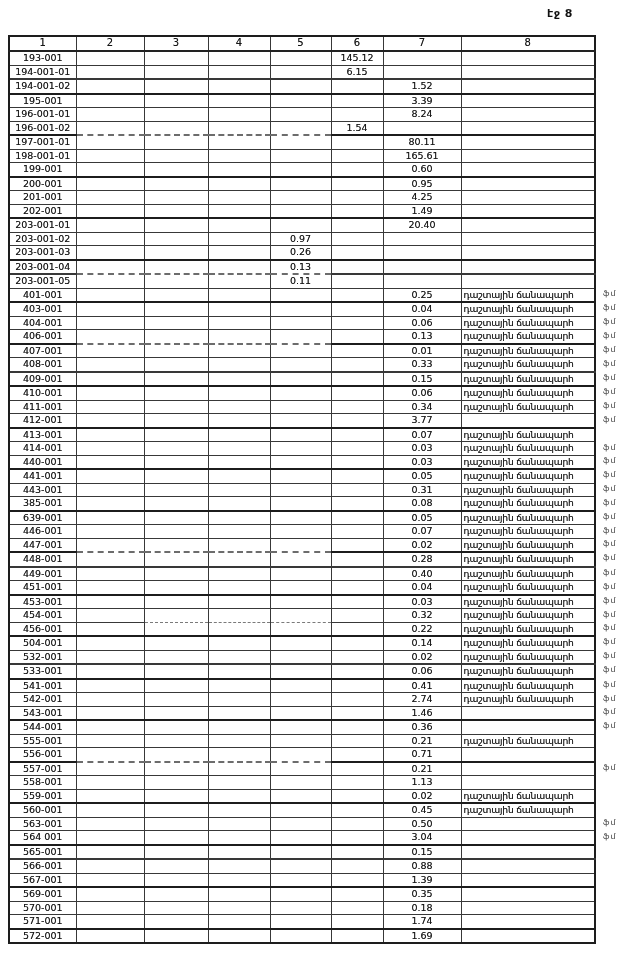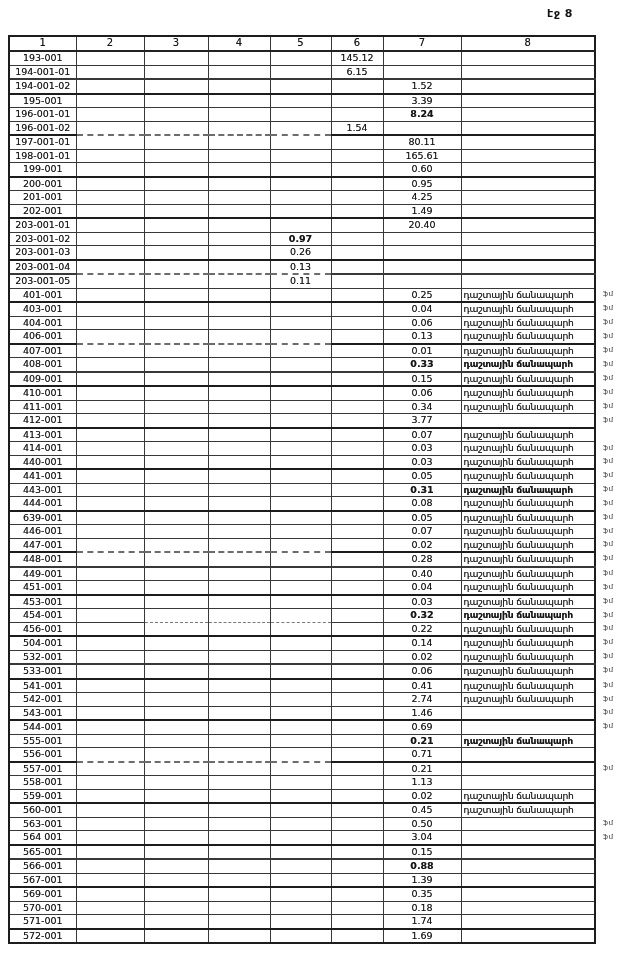--- a/index.html
+++ b/index.html
@@ -33,7 +33,7 @@
   tbody tr:nth-child(3n+1) td { border-top-width:2px; border-top-color:#1c1c1c; }
   tbody tr:nth-child(7n+3) td { border-top-width:2px; }
   tbody tr:nth-child(5n+2) td:nth-child(n+2):nth-child(-n+5){ border-top-style:dashed; border-top-color:#6c6c6c; }
-  tbody tr:nth-child(9n+5) td:nth-child(n+3):nth-child(-n+8){ border-bottom-style:dashed; border-bottom-color:#7a7a7a;font-weight:bold; }
+  tbody tr:nth-child(9n+5) td:nth-child(n+3):nth-child(-n+8){ border-bottom-style:dashed; border-bottom-color:#7a7a7a; }
   tbody tr td:first-child { border-left:2px solid #1d1d1d; }
   
   .margin-rail { position:relative; width:30px; margin-left:5px; height:960px; }

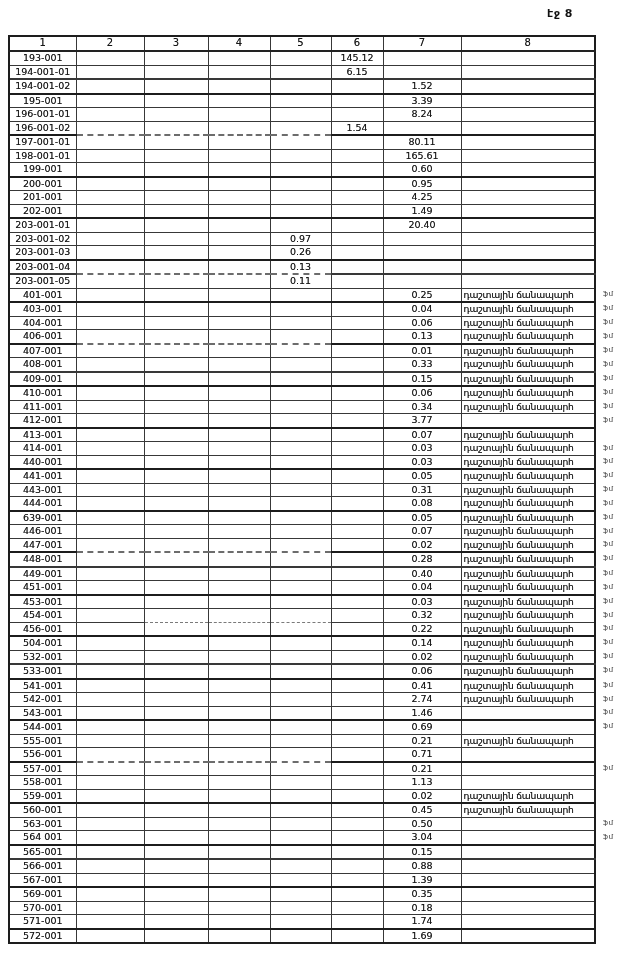--- a/index.html
+++ b/index.html
@@ -39,7 +39,7 @@
   .margin-rail { position:relative; width:30px; margin-left:5px; height:960px; }
   .margin-mark {
     position:absolute; left:2px; font-size:8px; color:#3f3f3f; letter-spacing:1px;
-    font-family:Liberation Mono, monospace; transform:scaleY(0.95);
+    font-family:Liberation Sans, sans-serif; transform:scaleY(0.95);
   }
 </style>
 </head>

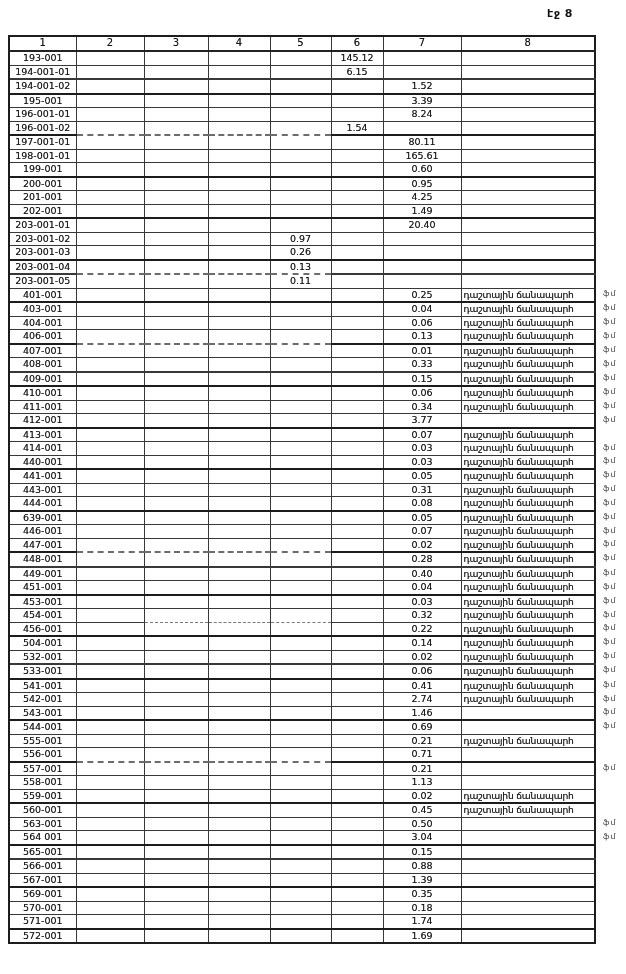--- a/index.html
+++ b/index.html
@@ -394,7 +394,7 @@
             <td class="txt">դաշտային ճանապարհ</td>
           </tr>
           <tr>
-            <td class="id">444-001</td>
+            <td class="id">385-001</td>
             <td></td>
             <td></td>
             <td></td>

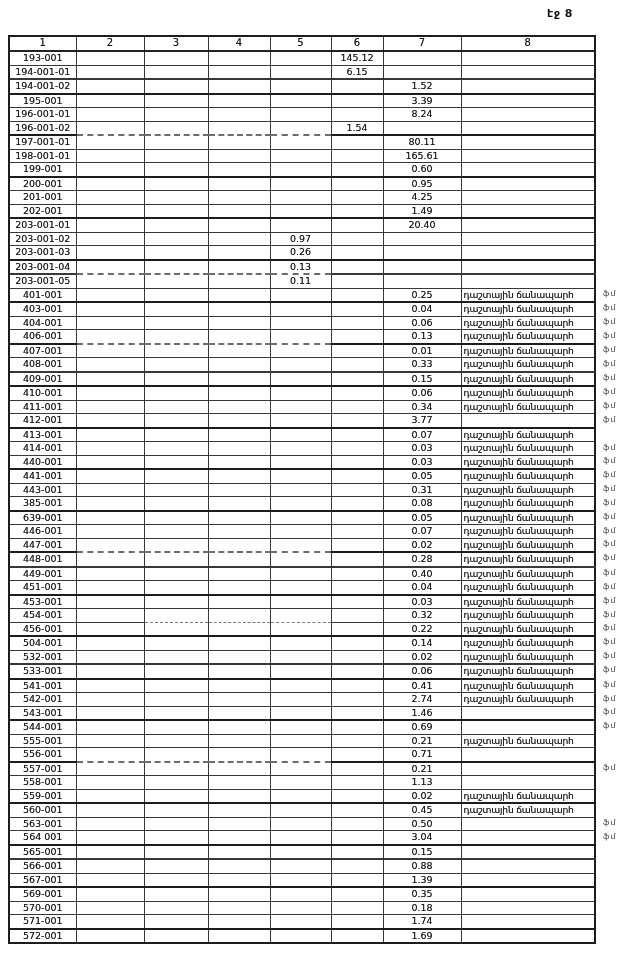--- a/index.html
+++ b/index.html
@@ -560,7 +560,7 @@
             <td></td>
             <td class="val"></td>
             <td class="val"></td>
-            <td class="val">0.69</td>
+            <td class="val">0.36</td>
             <td class="txt"></td>
           </tr>
           <tr>

